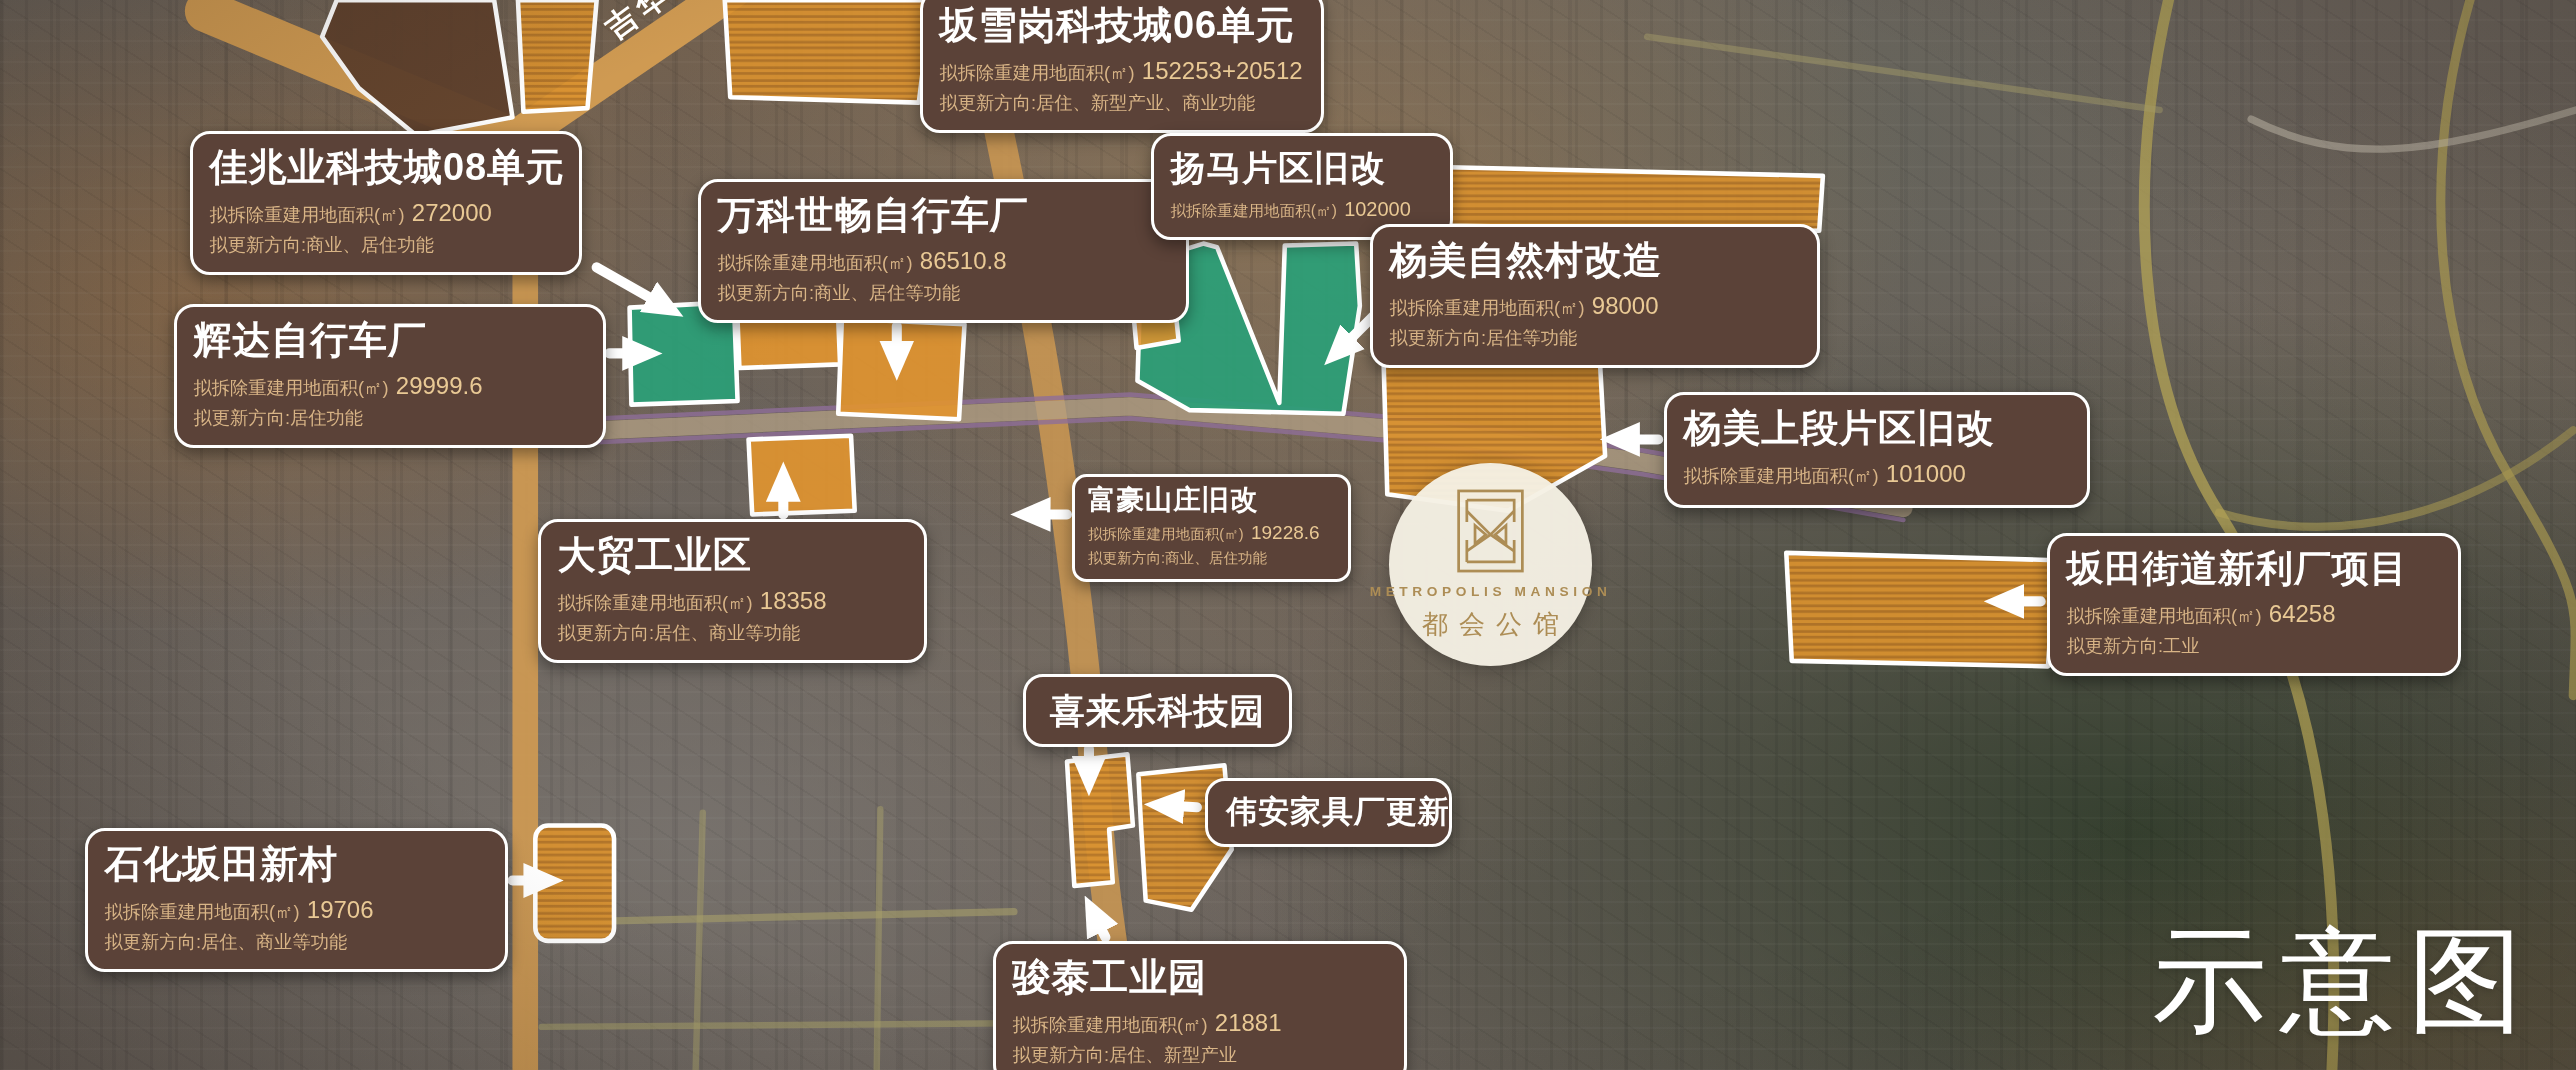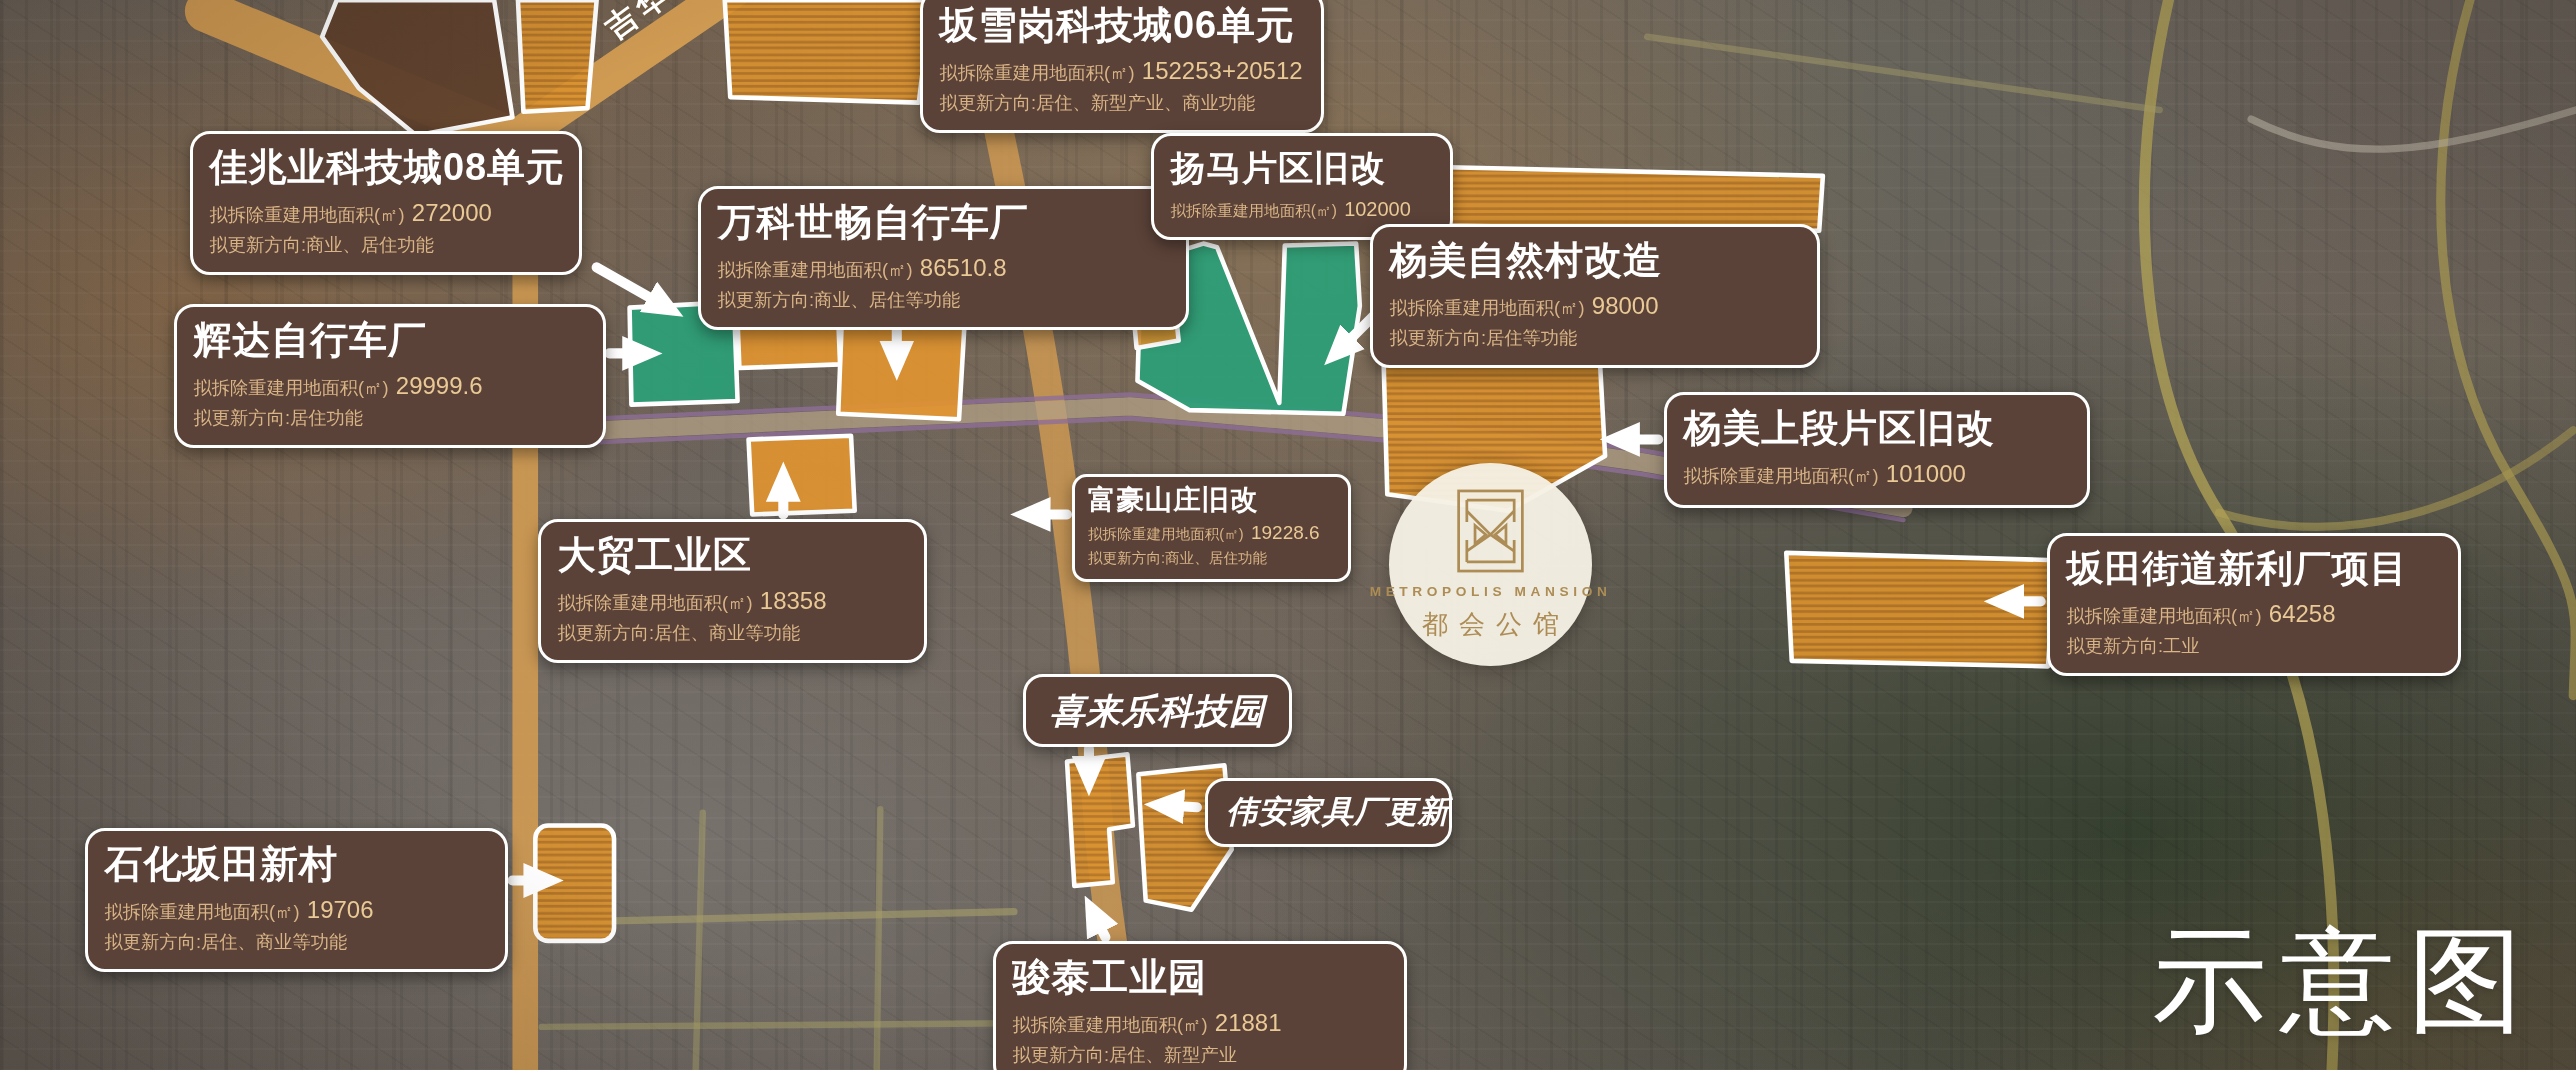--- a/index.html
+++ b/index.html
@@ -43,7 +43,7 @@
   .label.mini .title{margin:0;text-align:center;font-style:italic;}
   #L0{left:920px;top:-11px;width:404px;}
   #L1{left:190px;top:131px;width:392px;}
-  #L2{left:698px;top:186px;width:491px;}
+  #L2{left:698px;top:179px;width:491px;}
   #L3{left:1151px;top:133px;width:302px;}
   #L3 .title{font-size:35px;} #L3 .detail{font-size:15.6px;} #L3 .detail .val{font-size:20px;}
   #L4{left:1370px;top:224px;width:450px;}

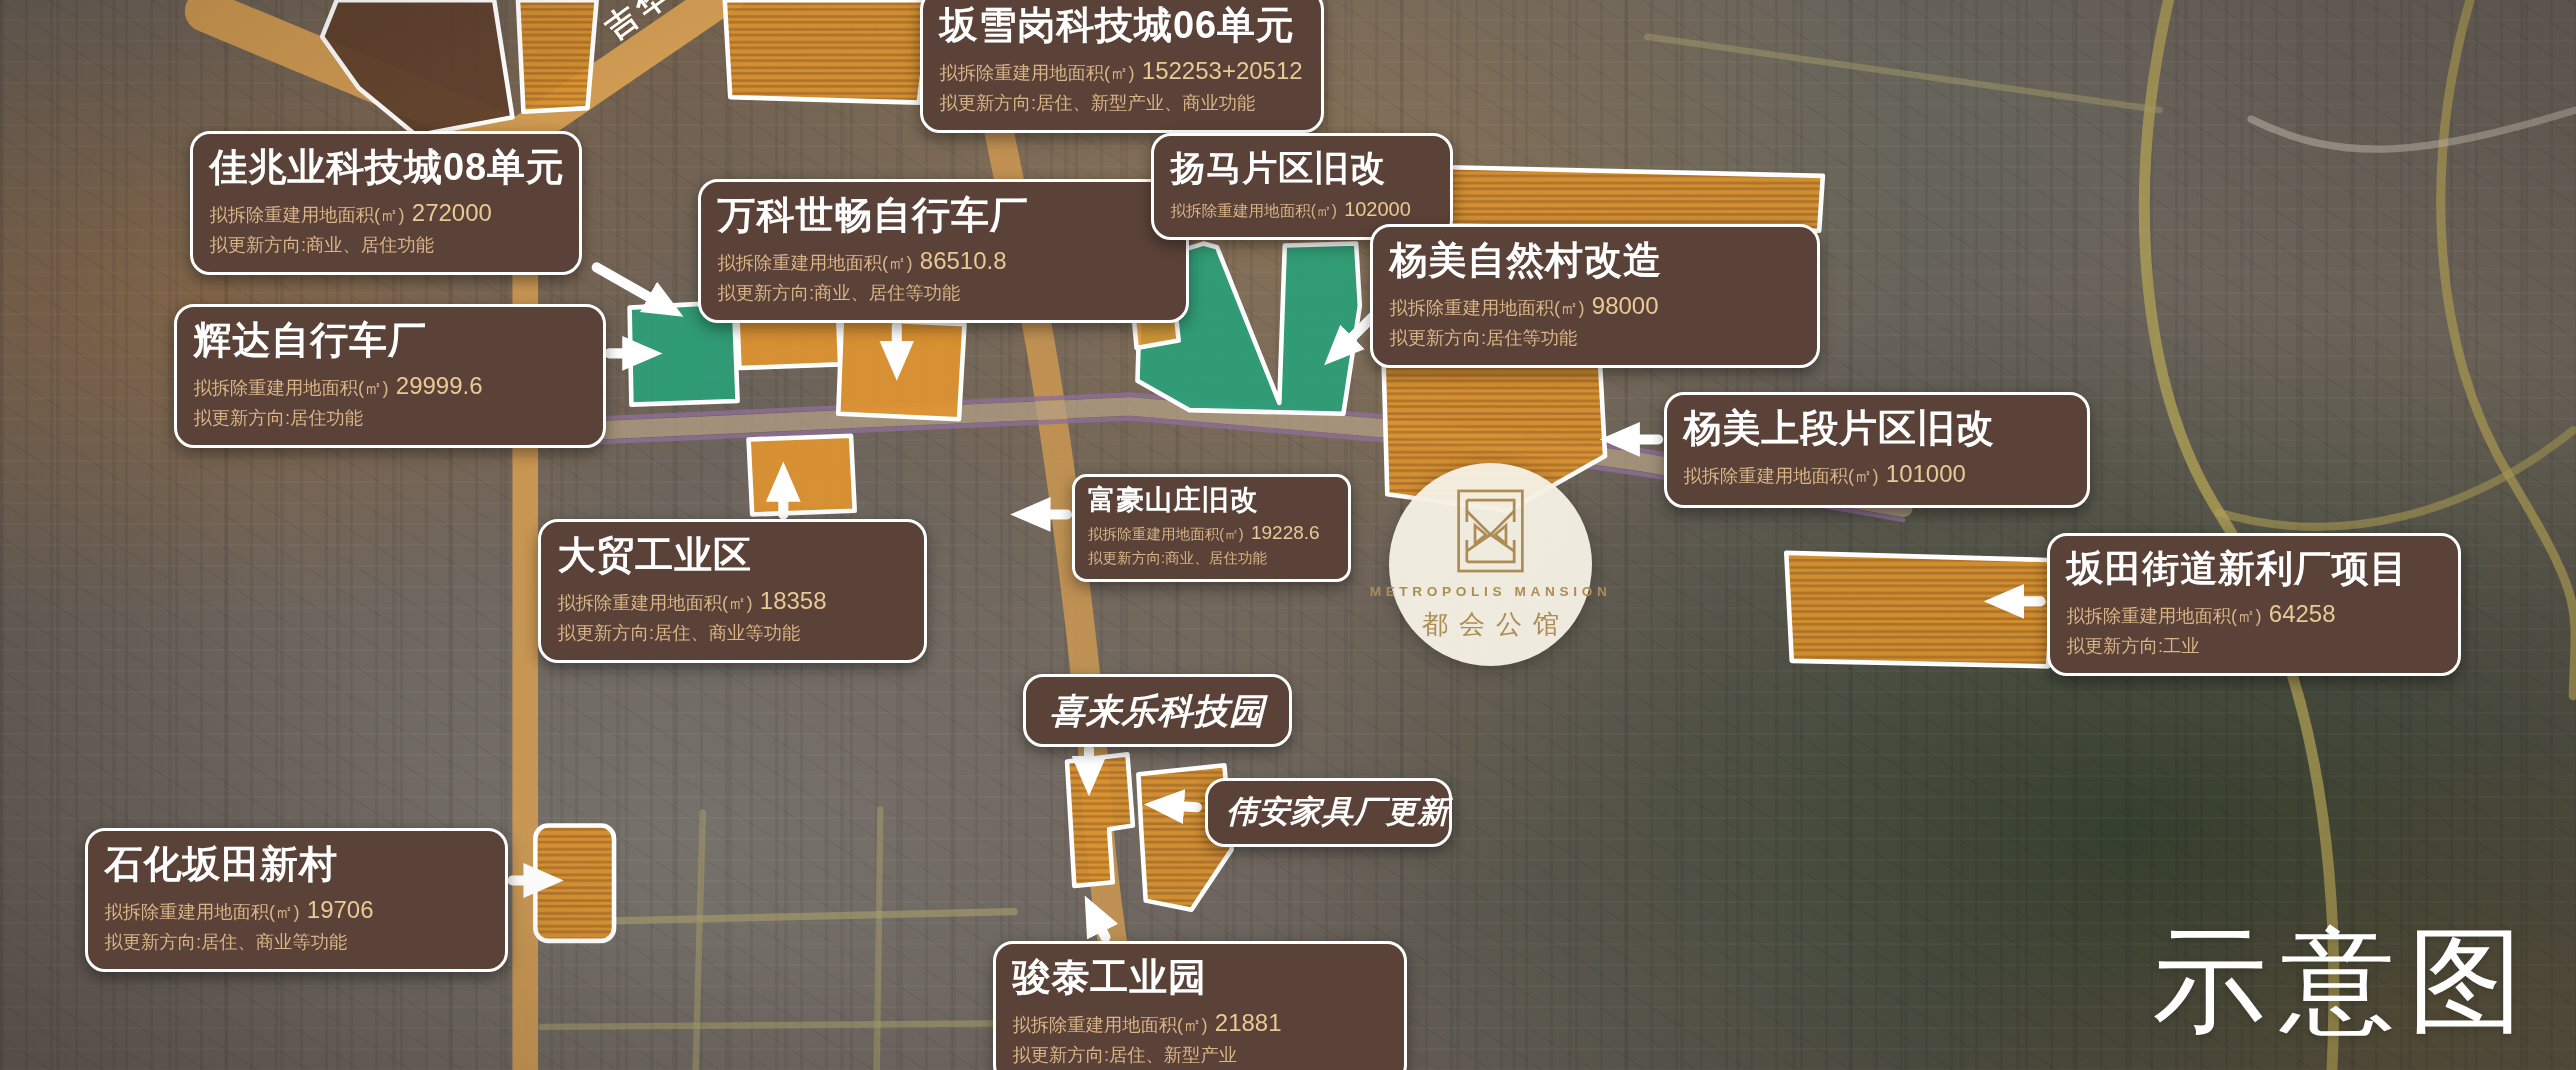--- a/index.html
+++ b/index.html
@@ -40,7 +40,7 @@
     white-space:nowrap;line-height:1.5;}
   .label .detail .val{font-size:24px;color:var(--value_text,#e7c795);margin-left:7.3px;}
   .label.mini{padding:13px 18.3px;}
-  .label.mini .title{margin:0;text-align:center;font-style:italic;}
+  .label.mini .title{margin:0;text-align:center;}
   #L0{left:920px;top:-11px;width:404px;}
   #L1{left:190px;top:131px;width:392px;}
   #L2{left:698px;top:179px;width:491px;}

